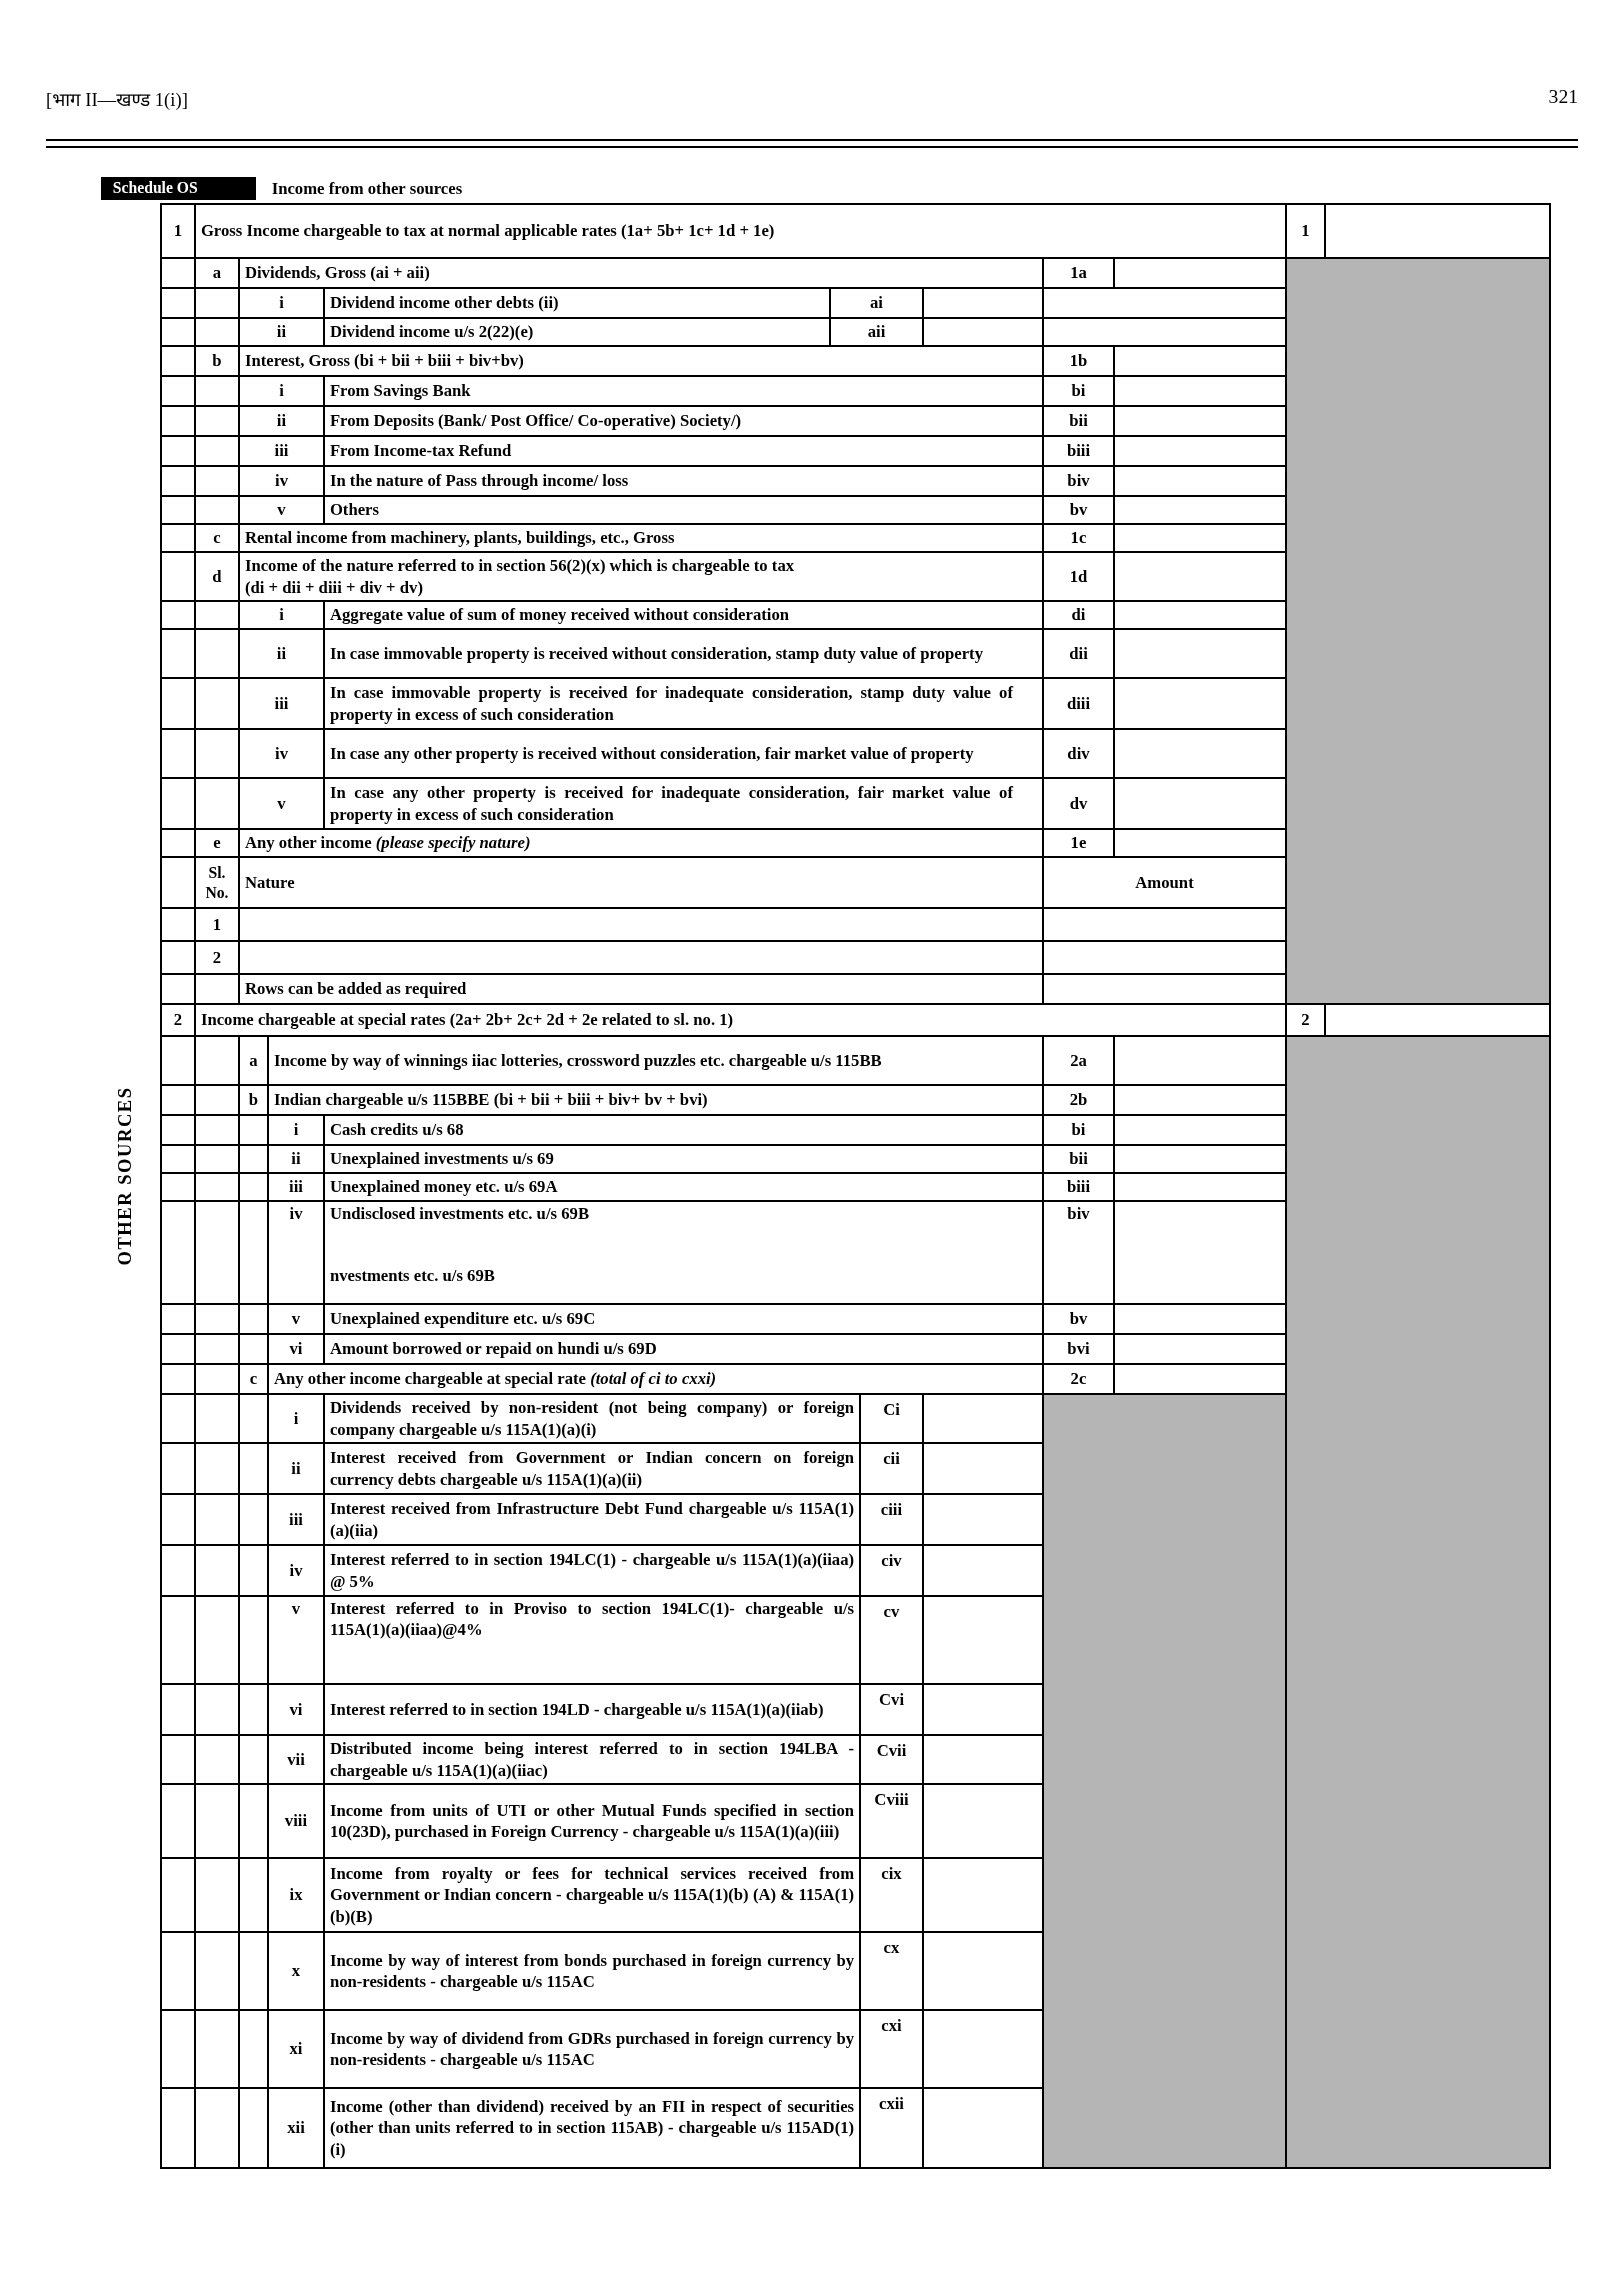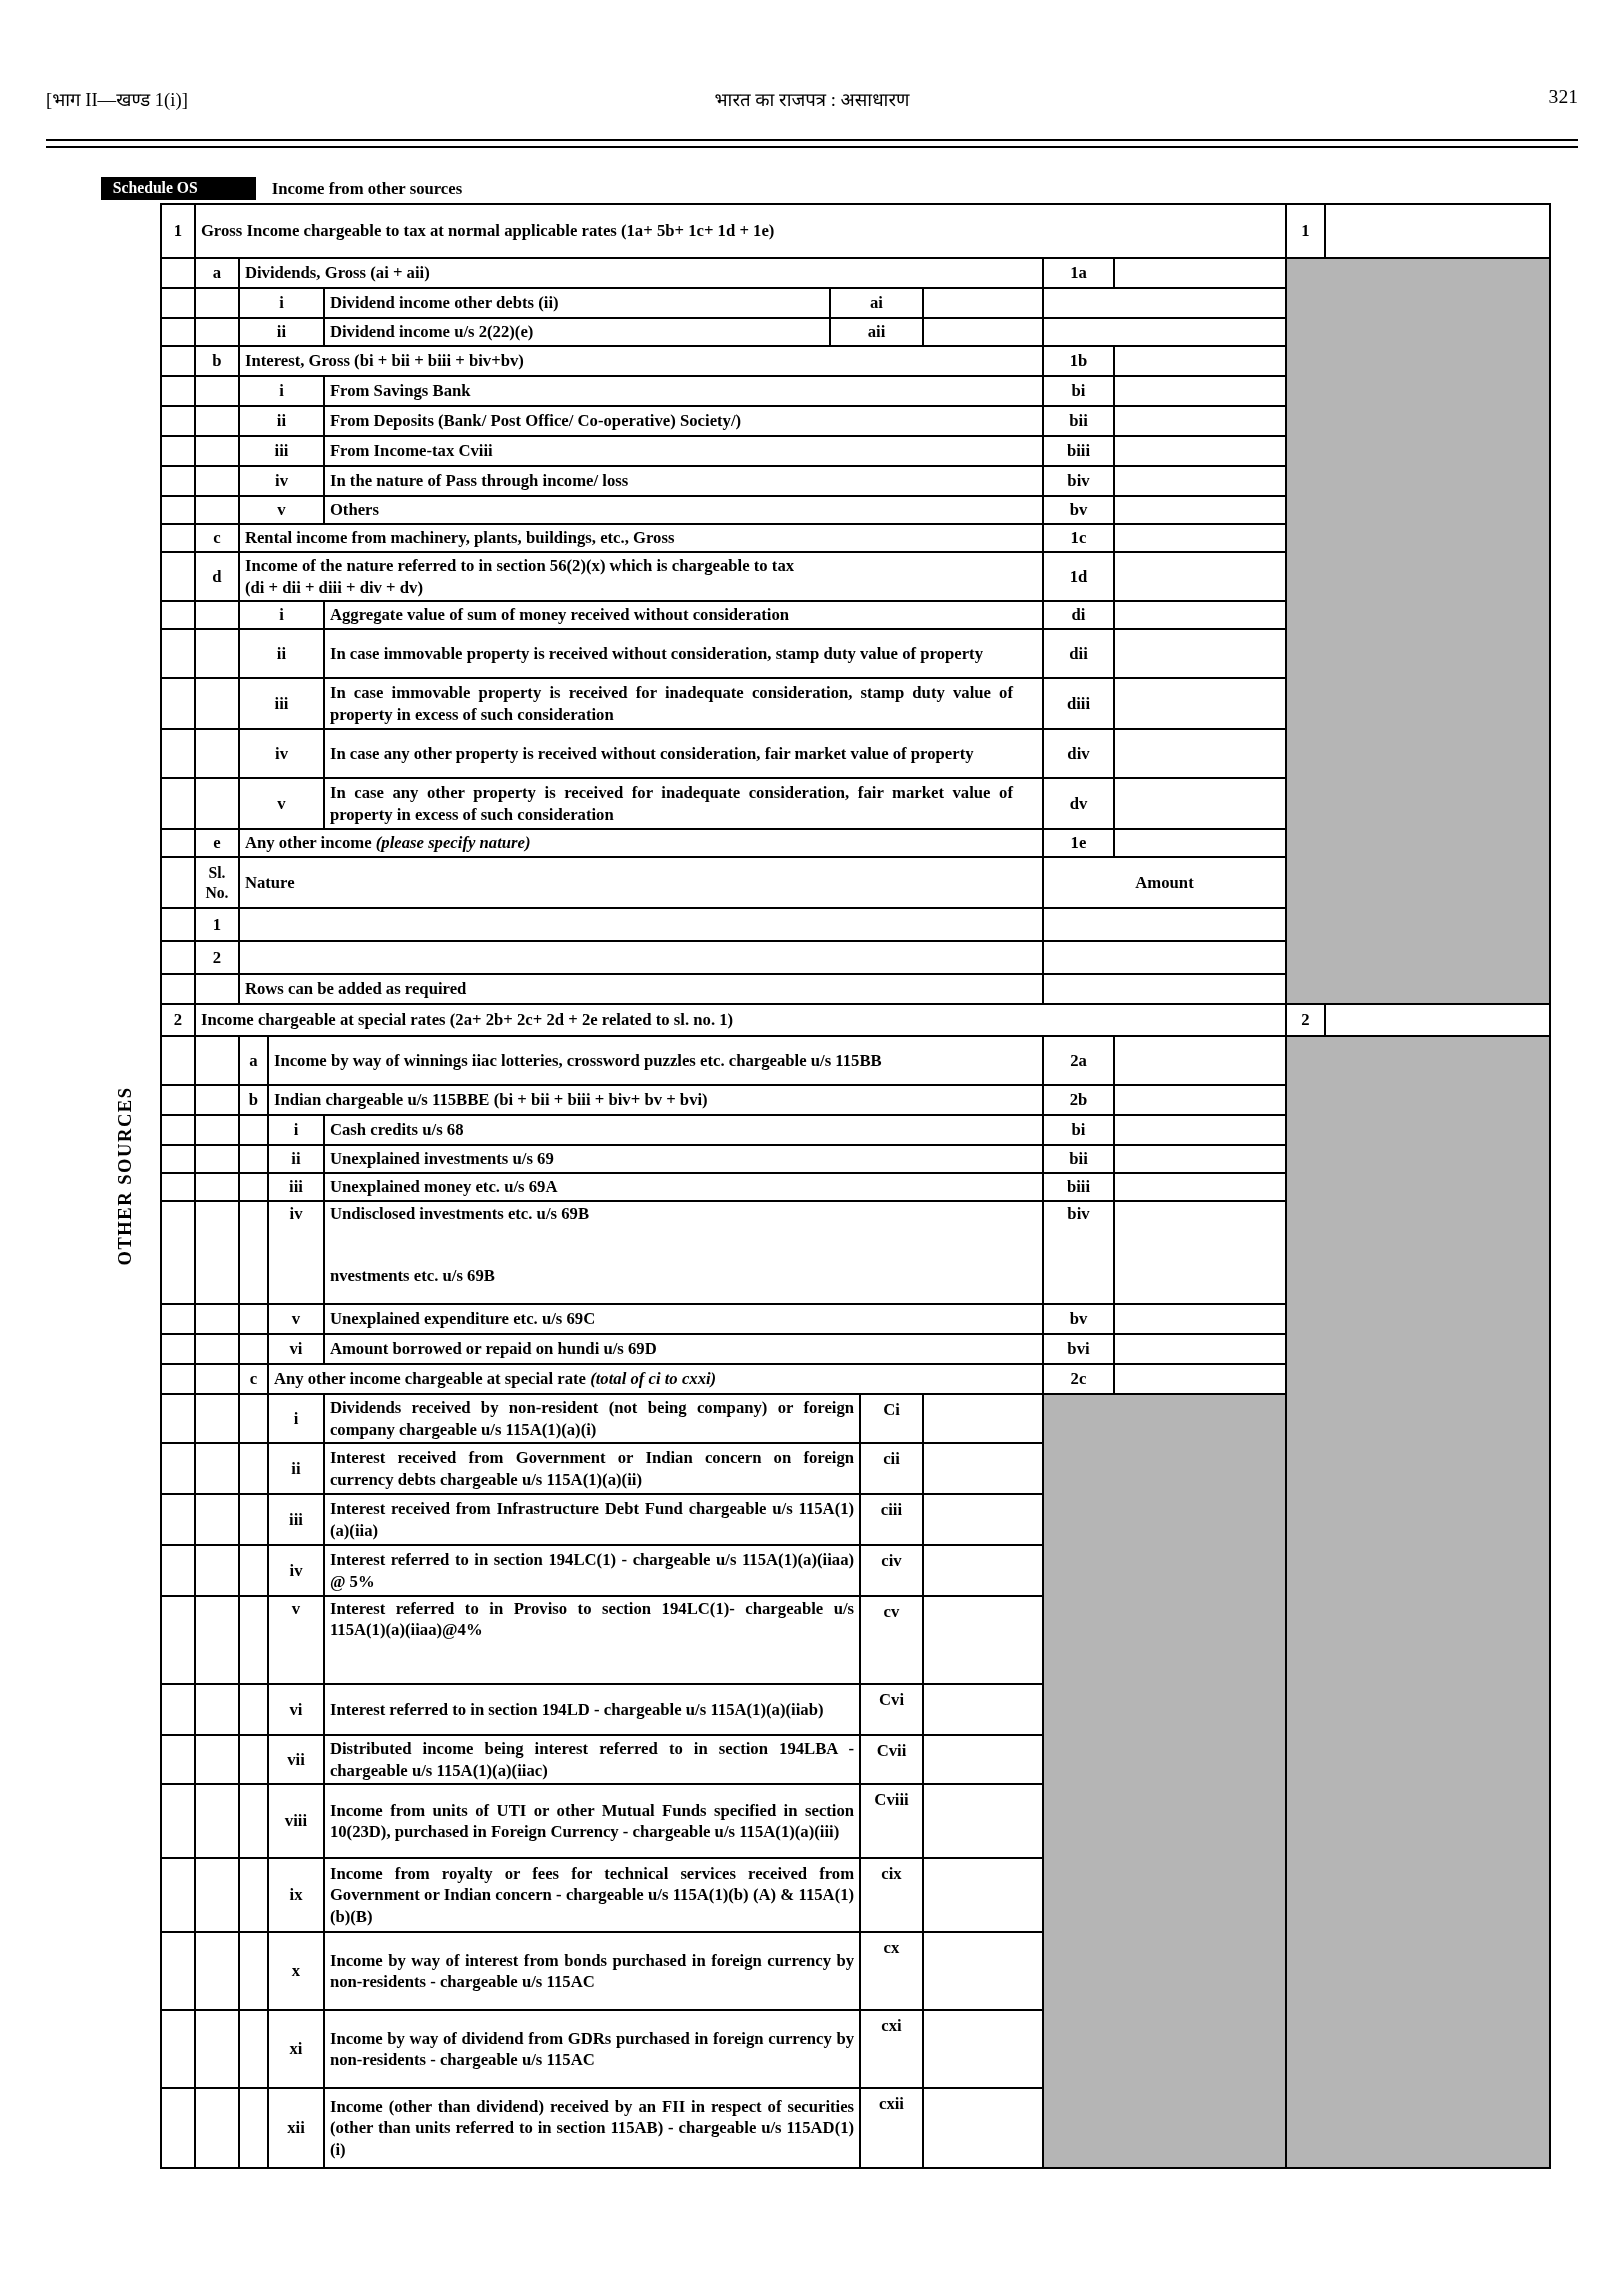--- a/index.html
+++ b/index.html
@@ -48,7 +48,6 @@
 
   <div class="pagehead">
     <span class="hl">[भाग  II—खण्ड  1(i)]</span>
-    <span class="hc">भारत का राजपत्र : असाधारण</span>
     <span class="hr">321</span>
   </div>
 

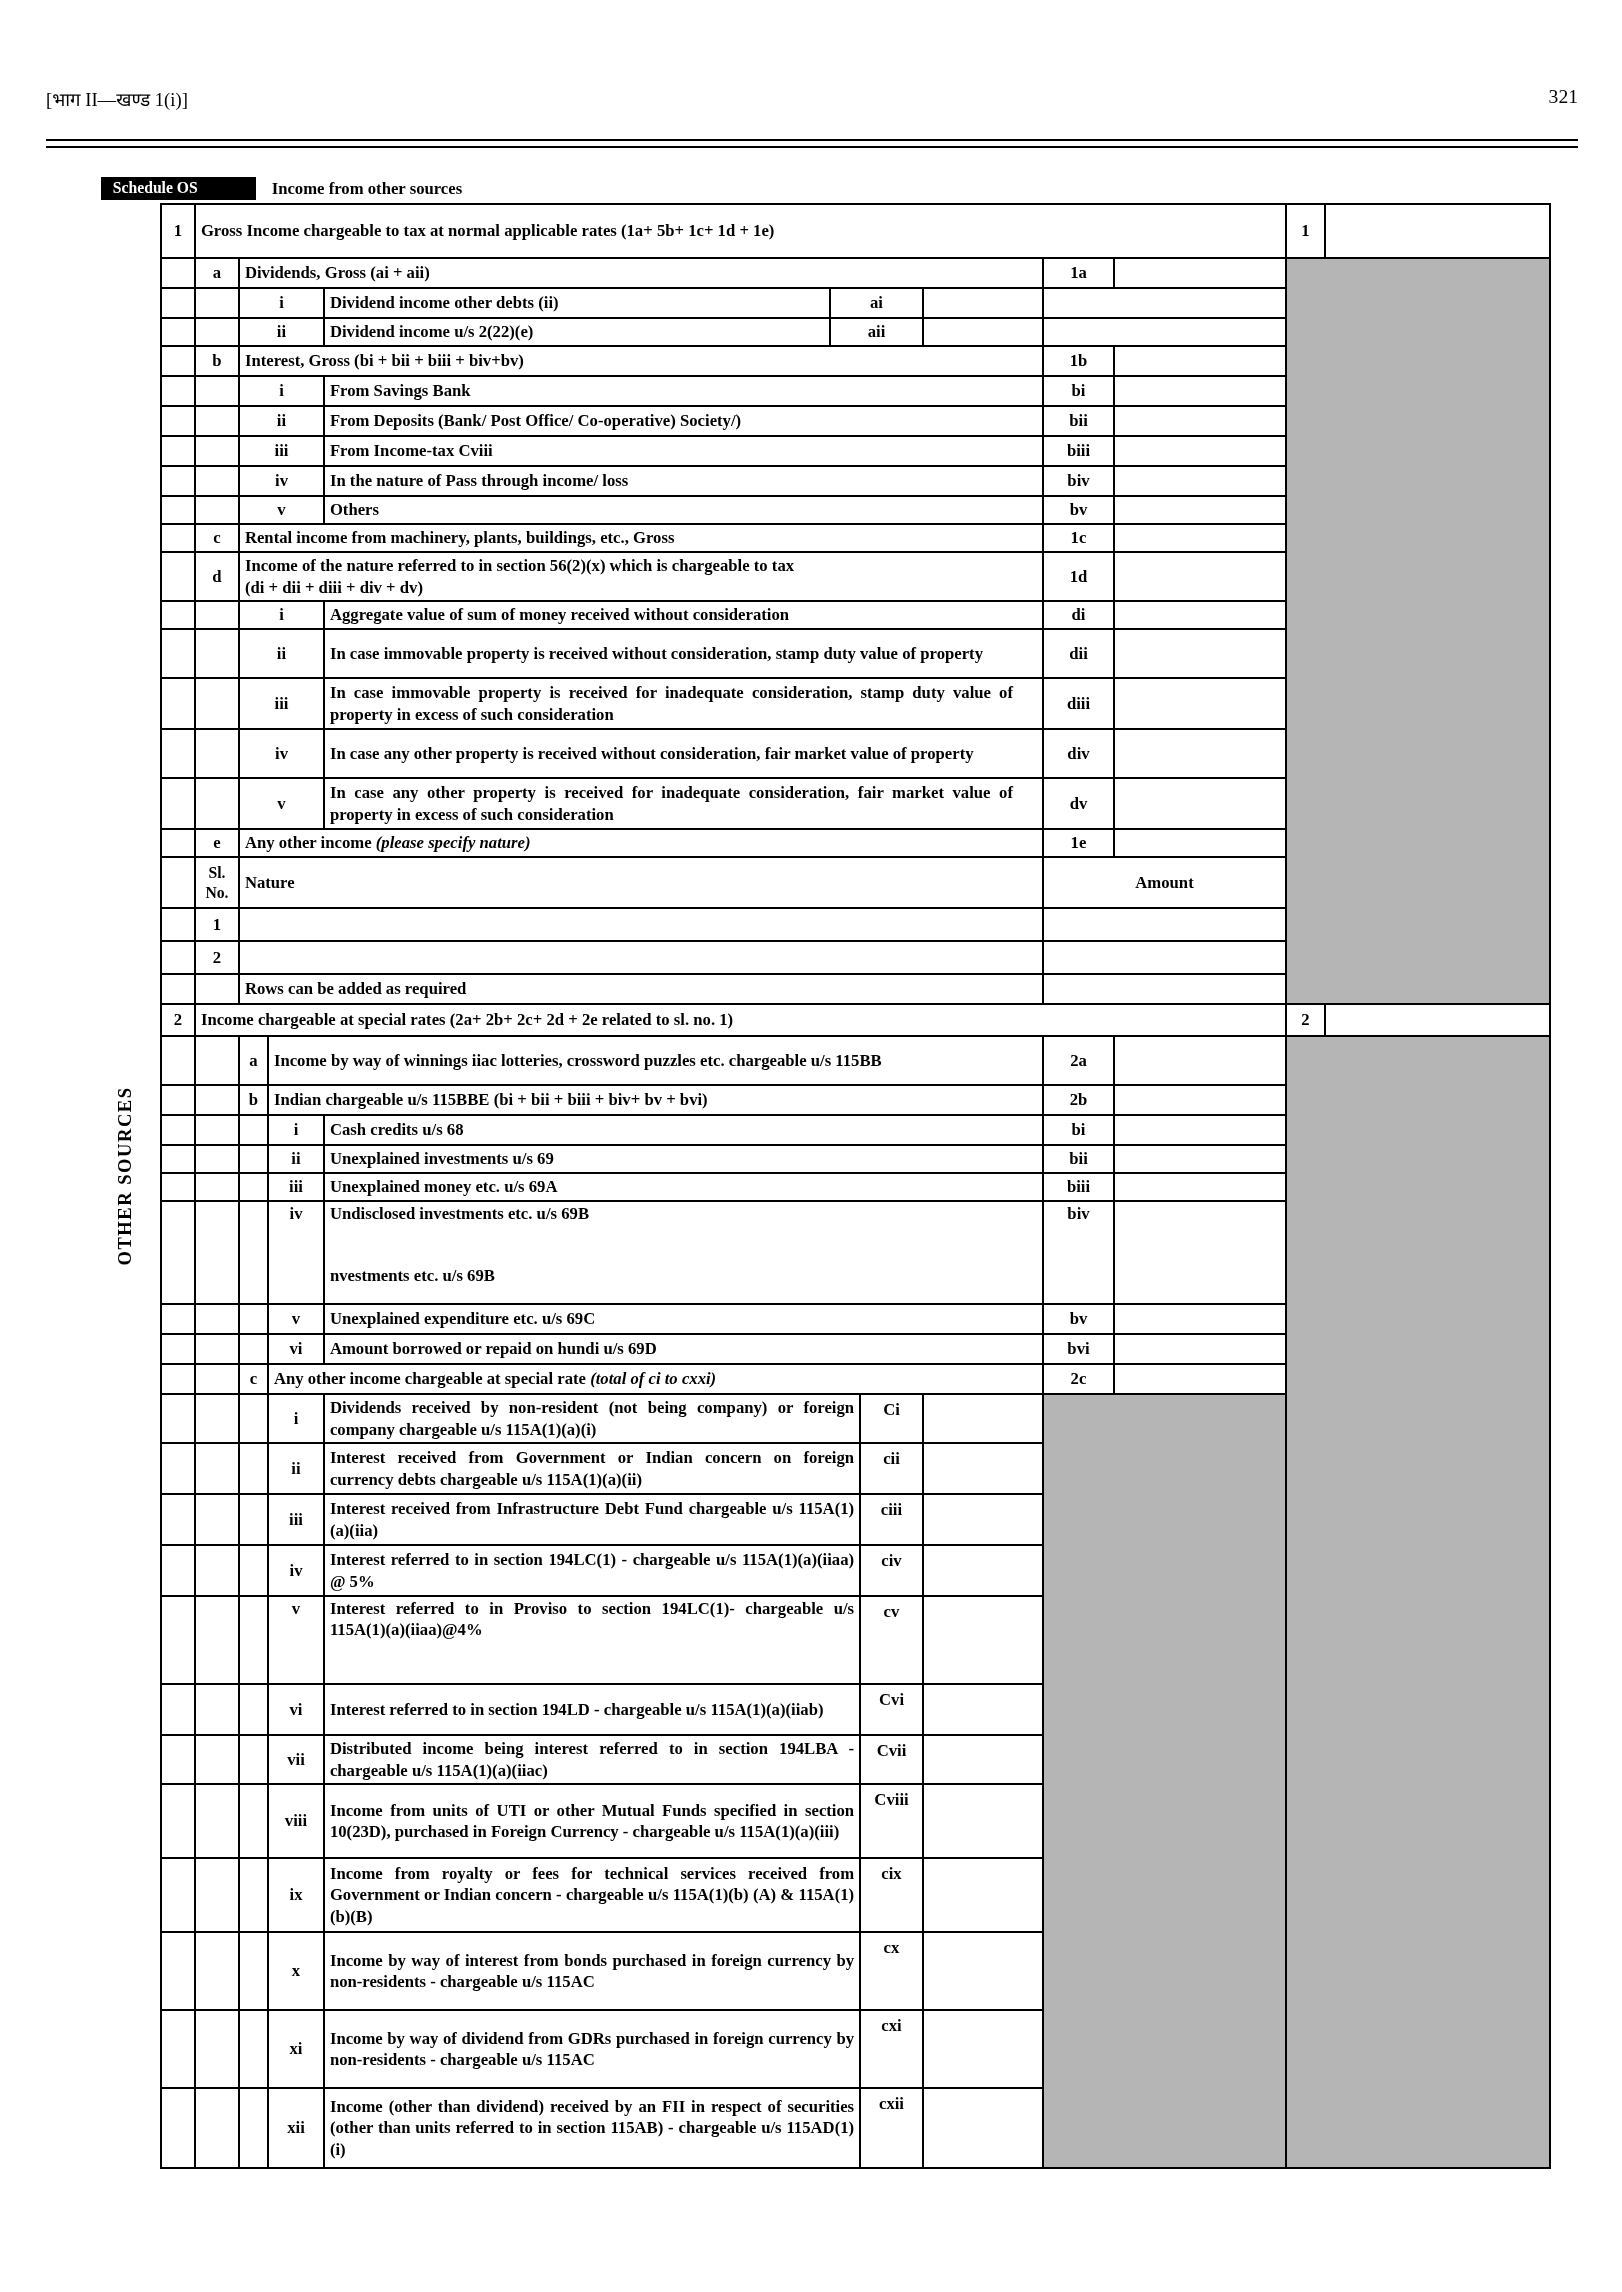--- a/index.html
+++ b/index.html
@@ -135,7 +135,7 @@
           <td class="e"></td>
           <td class="e"></td>
           <td colspan="2" class="rom"><span>iii</span></td>
-          <td colspan="4" class="desc"><span>From Income-tax Cviii</span></td>
+          <td colspan="4" class="desc"><span>From Income-tax Refund</span></td>
           <td class="code"><span>biii</span></td>
           <td class="val"></td>
         </tr>

